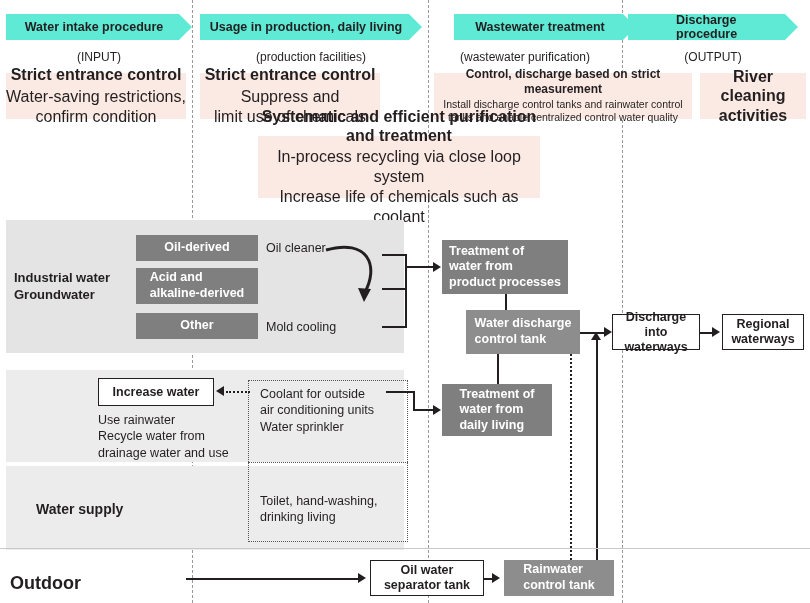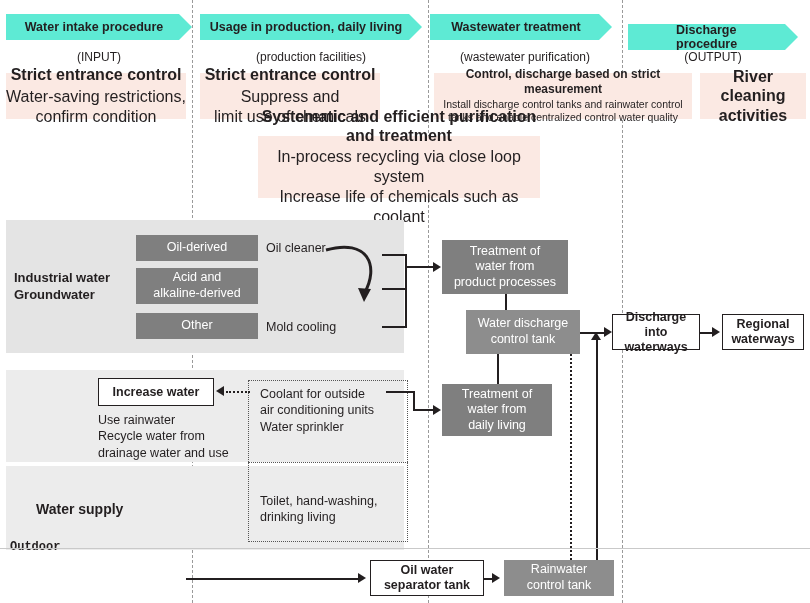--- a/index.html
+++ b/index.html
@@ -109,7 +109,7 @@
   <div class="banner" style="left:200px;top:14px;width:222px;">
     <span>Usage in production, daily living</span>
   </div>
-  <div class="banner" style="left:430px;top:14px;width:182px;">
+  <div class="banner" style="left:454px;top:14px;width:182px;">
     <span>Wastewater treatment</span>
   </div>
   <div class="banner" style="left:628px;top:24px;width:170px;padding-left:48px;">

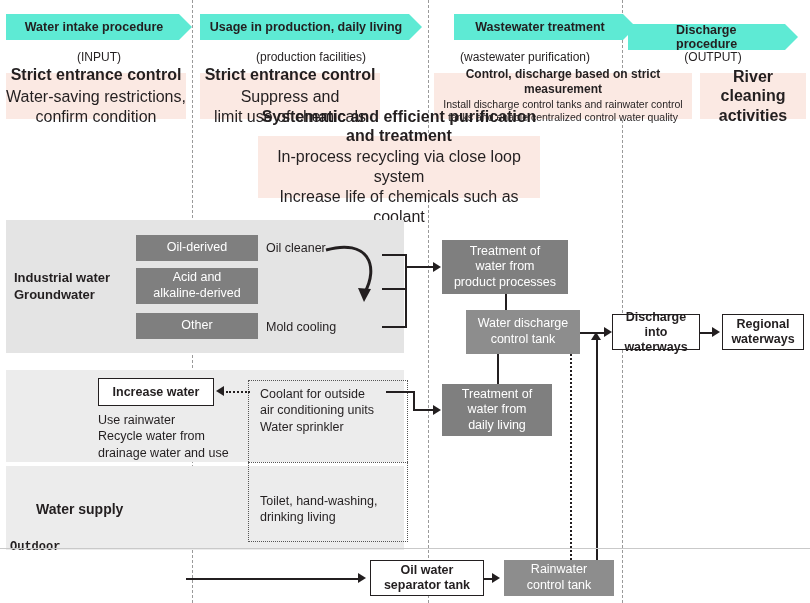--- a/index.html
+++ b/index.html
@@ -112,7 +112,7 @@
   <div class="banner" style="left:454px;top:14px;width:182px;">
     <span>Wastewater treatment</span>
   </div>
-  <div class="banner" style="left:628px;top:24px;width:170px;padding-left:48px;">
+  <div class="banner" style="left:628px;top:14px;width:170px;padding-left:48px;">
     <span>Discharge procedure</span>
   </div>
 

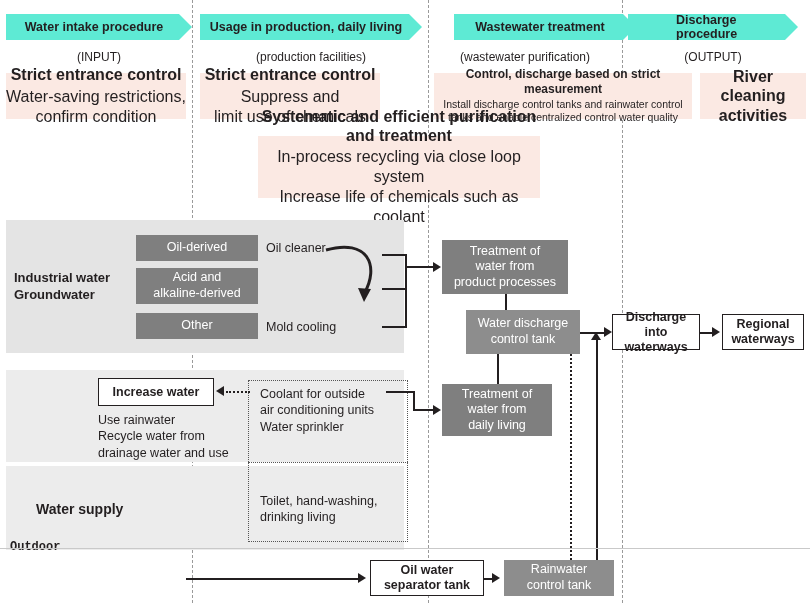--- a/index.html
+++ b/index.html
@@ -49,8 +49,8 @@
   
   .darkbox{
     position:absolute;background:#7f7f7f;color:#ffffff;
-    display:flex;align-items:center;justify-content:center;text-align:center;
-    font-size:12.5px;font-weight:normal;line-height:1.25;box-sizing:border-box;
+    display:flex;align-items:center;justify-content:center;text-align:left;
+    font-size:12.5px;font-weight:bold;line-height:1.25;box-sizing:border-box;
   }
   .darkbox.light{background:#8d8d8d;}
 

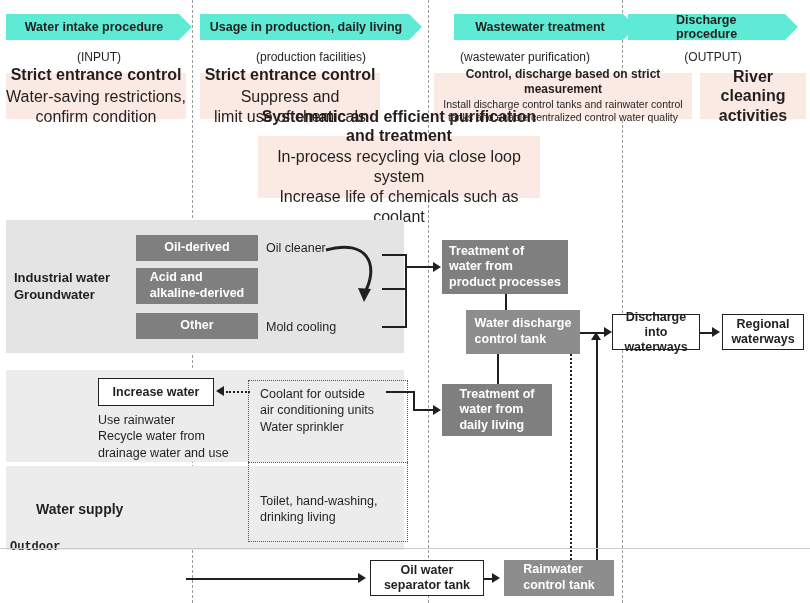--- a/index.html
+++ b/index.html
@@ -247,7 +247,7 @@
   <div class="vline" style="left:596px;top:338px;height:222px;"></div>
   <div class="arrowU" style="left:591px;top:332px;"></div>
 
-  <div class="txt bold" style="left:10px;top:540px;font-size:12px;font-family:Liberation Mono, monospace;">Outdoor</div>
+  <div class="txt bold" style="left:10px;top:572px;font-size:18px;">Outdoor</div>
 
   <div class="wbox" style="left:370px;top:560px;width:114px;height:36px;">
     <span style="white-space:pre-line;">Oil water

